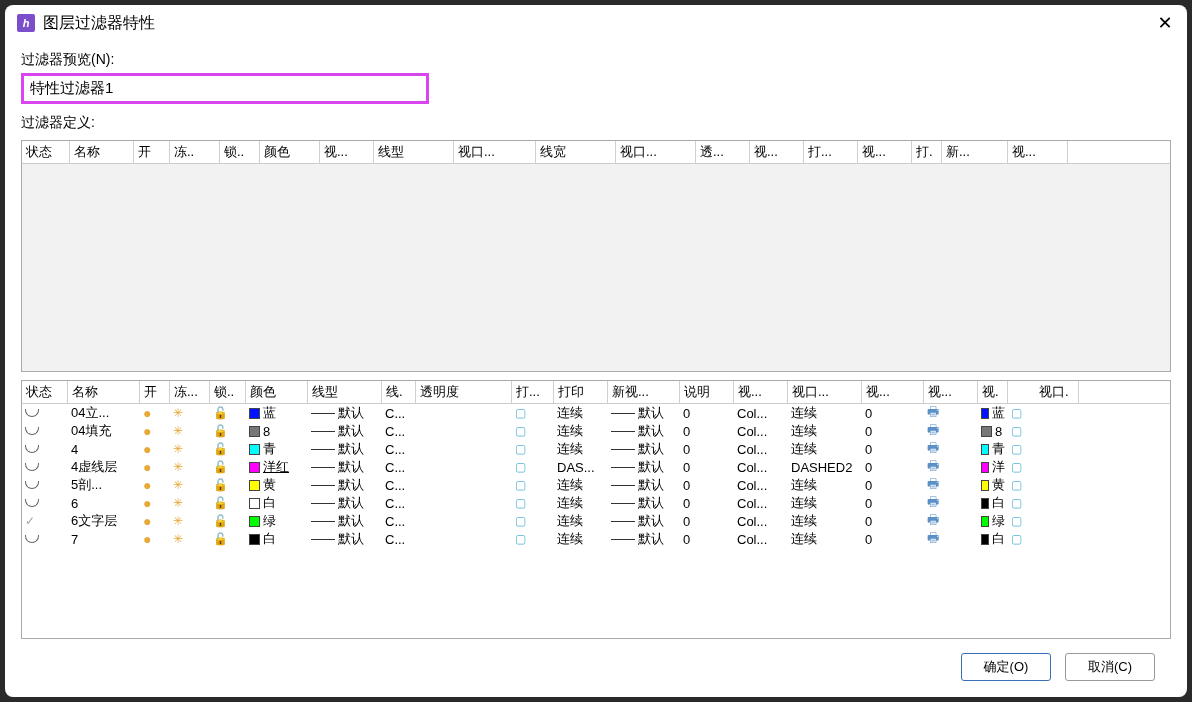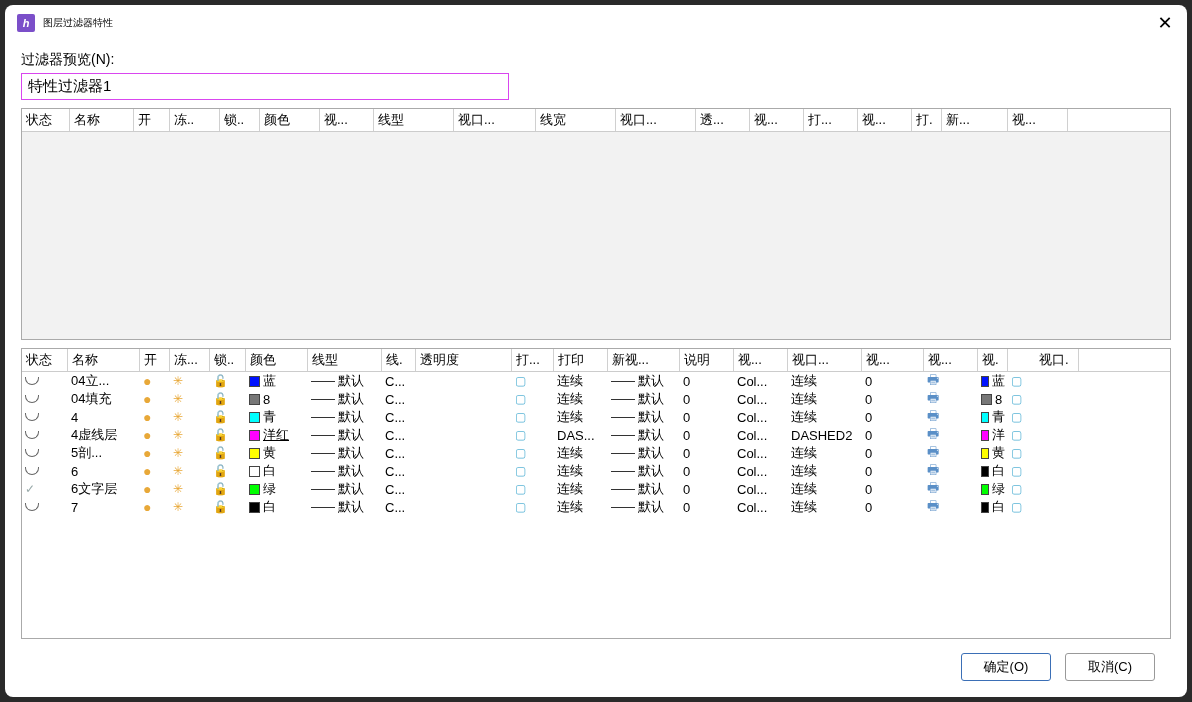--- a/index.html
+++ b/index.html
@@ -7,7 +7,7 @@
 .dialog{background:#fff;border-radius:8px;width:1182px;height:692px;display:flex;flex-direction:column;overflow:hidden}
 .titlebar{display:flex;align-items:center;padding:6px 12px;height:36px}
 .app-icon{width:18px;height:18px;background:#7b4fc9;border-radius:2px;display:flex;align-items:center;justify-content:center;color:#fff;font-style:italic;font-size:11px;font-weight:bold;margin-right:8px}
-.titletext{flex:1;font-size:10px}
+.titletext{flex:1;font-size:16px}
 .close-btn{width:20px;height:20px;display:flex;align-items:center;justify-content:center;cursor:pointer;font-size:18px}
 .content{padding:4px 16px 10px;display:flex;flex-direction:column;flex:1;gap:4px}
 .label{font-size:14px;margin-top:6px}

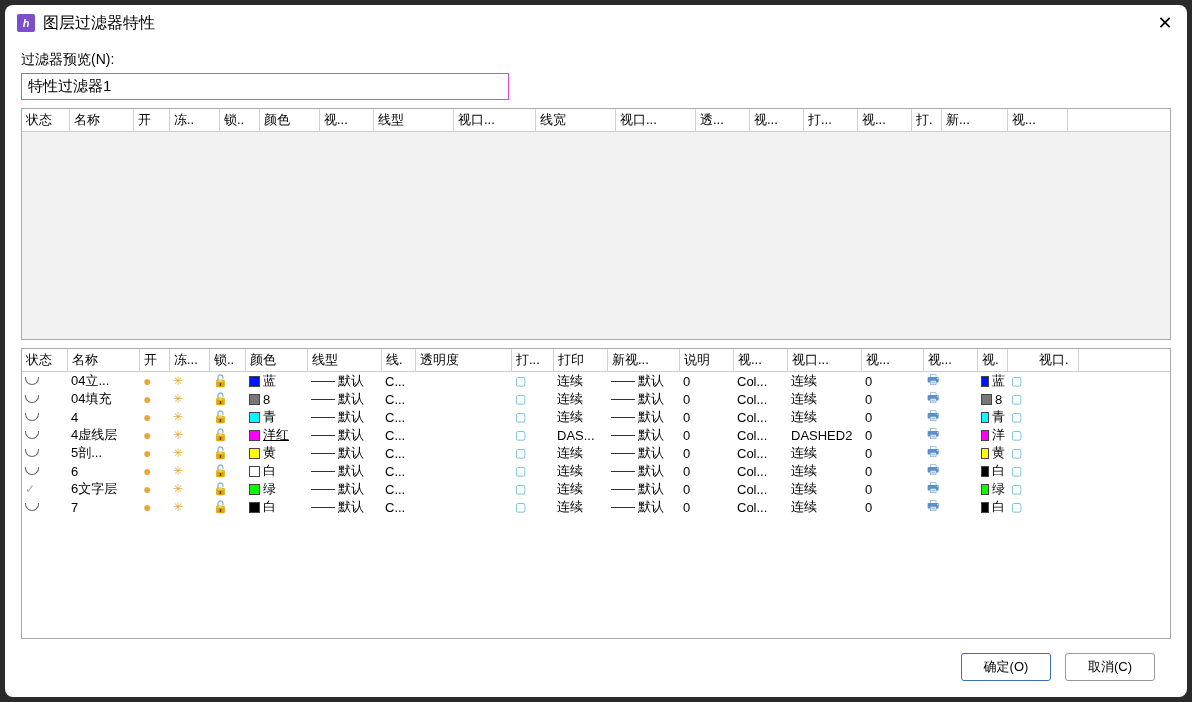--- a/index.html
+++ b/index.html
@@ -11,7 +11,7 @@
 .close-btn{width:20px;height:20px;display:flex;align-items:center;justify-content:center;cursor:pointer;font-size:18px}
 .content{padding:4px 16px 10px;display:flex;flex-direction:column;flex:1;gap:4px}
 .label{font-size:14px;margin-top:6px}
-.filter-name-input{border:1px solid #d946ef;padding:4px 6px;font-size:15px;font-family:inherit;width:488px;outline:none;background:#fff;border-radius:0}
+.filter-name-input{border:3px solid #d946ef;padding:4px 6px;font-size:15px;font-family:inherit;width:408px;outline:none;background:#fff;border-radius:0}
 .def-area{border:1px solid #aaa;height:232px;margin-top:4px;background:#f2f2f2;overflow:hidden}
 .def-header{display:flex;background:#fff;border-bottom:1px solid #ccc}
 .def-header .hcell{border-right:1px solid #d0d0d0;padding:2px 4px;height:22px;display:flex;align-items:center;white-space:nowrap;overflow:hidden;font-size:13px}

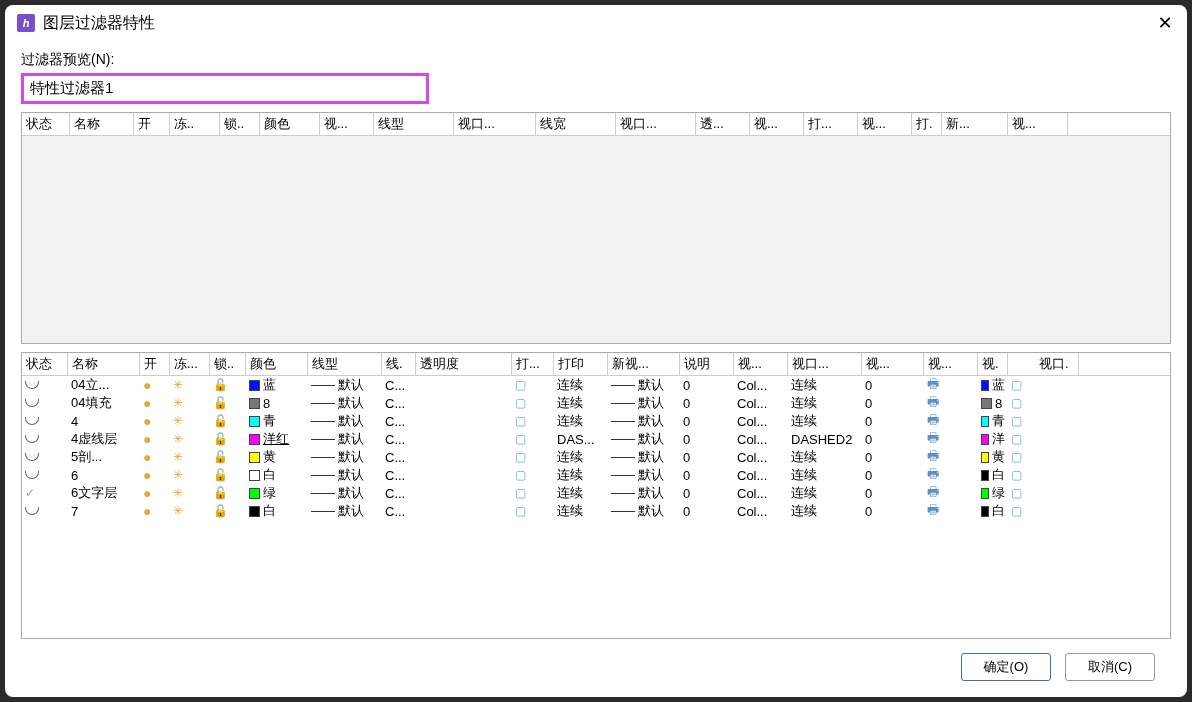--- a/index.html
+++ b/index.html
@@ -49,6 +49,7 @@
   <div class="content">
     <div class="label">过滤器预览(N):</div>
     <input class="filter-name-input" value="特性过滤器1" style="">
+    <div class="label">过滤器定义:</div>
     <div class="def-area">
       <div class="def-header" id="defhdr">
           <div class="hcell" style="width: 48px;">状态</div>

